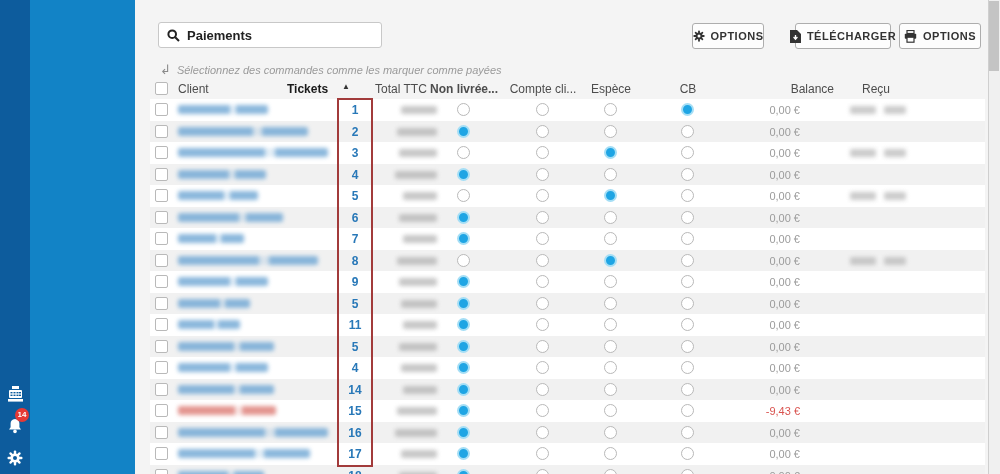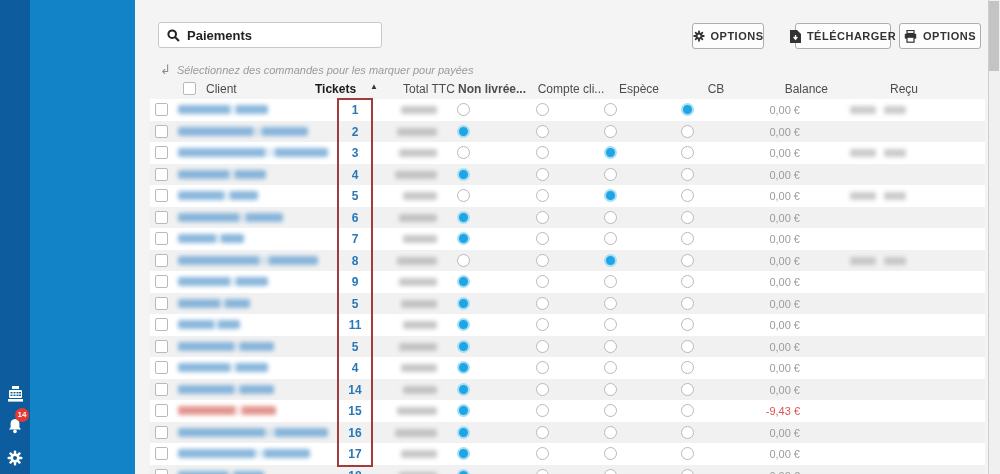--- a/index.html
+++ b/index.html
@@ -227,7 +227,7 @@
 </div>
 
 <div class="note">
-  <span class="arr">↲</span><span>Sélectionnez des commandes pour les marquer pour payées</span>
+  <span class="arr">↲</span><span>Sélectionnez des commandes comme les marquer comme payées</span>
 </div>
 
 <div class="thead">

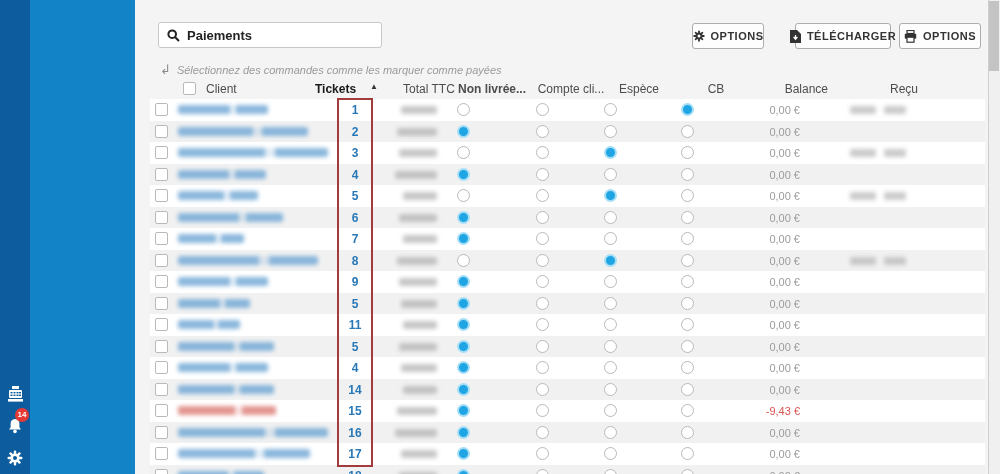--- a/index.html
+++ b/index.html
@@ -41,7 +41,7 @@
 
   
   .thead { position:absolute; left:150px; top:82px; width:835px; height:17px; font-size:12px; color:#4d4d4d; }
-  .thead span { position:absolute; top:0; white-space:nowrap; cursor:pointer;margin-left:28px; }
+  .thead span { position:absolute; top:0; white-space:nowrap; cursor:pointer; }
   .h-client { left:28px; }
   .h-cmd { left:137px; font-weight:bold; color:#1a1a1a; }
   .h-sort { left:192px; font-size:8px; color:#333; top:2px; cursor:default; }

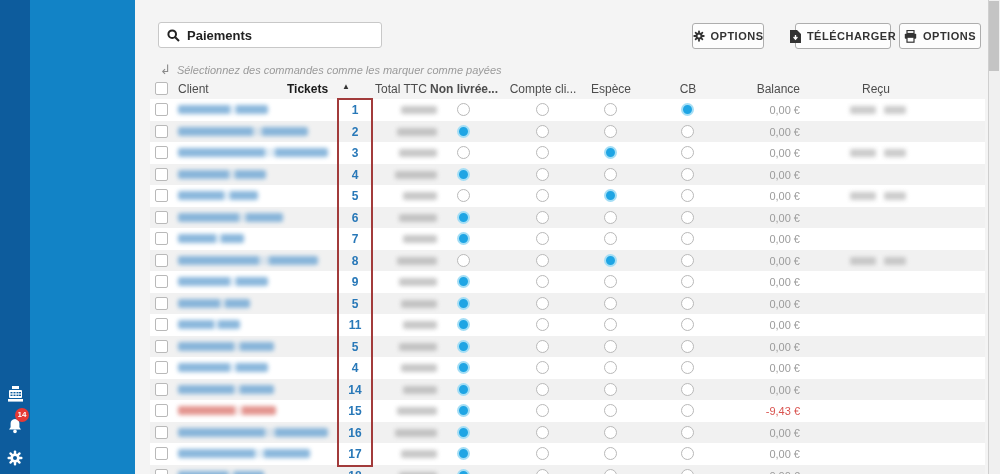--- a/index.html
+++ b/index.html
@@ -50,7 +50,7 @@
   .h-c2 { left:393px; transform:translateX(-50%); }
   .h-c3 { left:461px; transform:translateX(-50%); }
   .h-c4 { left:538px; transform:translateX(-50%); }
-  .h-bal { left:650px; transform:translateX(-100%); }
+  .h-bal { left:684px; transform:translateX(-100%); }
   .h-recu { left:712px; }
 
   .cbx { width:13px; height:13px; background:#fff; border:1px solid #b9b9b9; border-radius:2px; cursor:pointer; }

